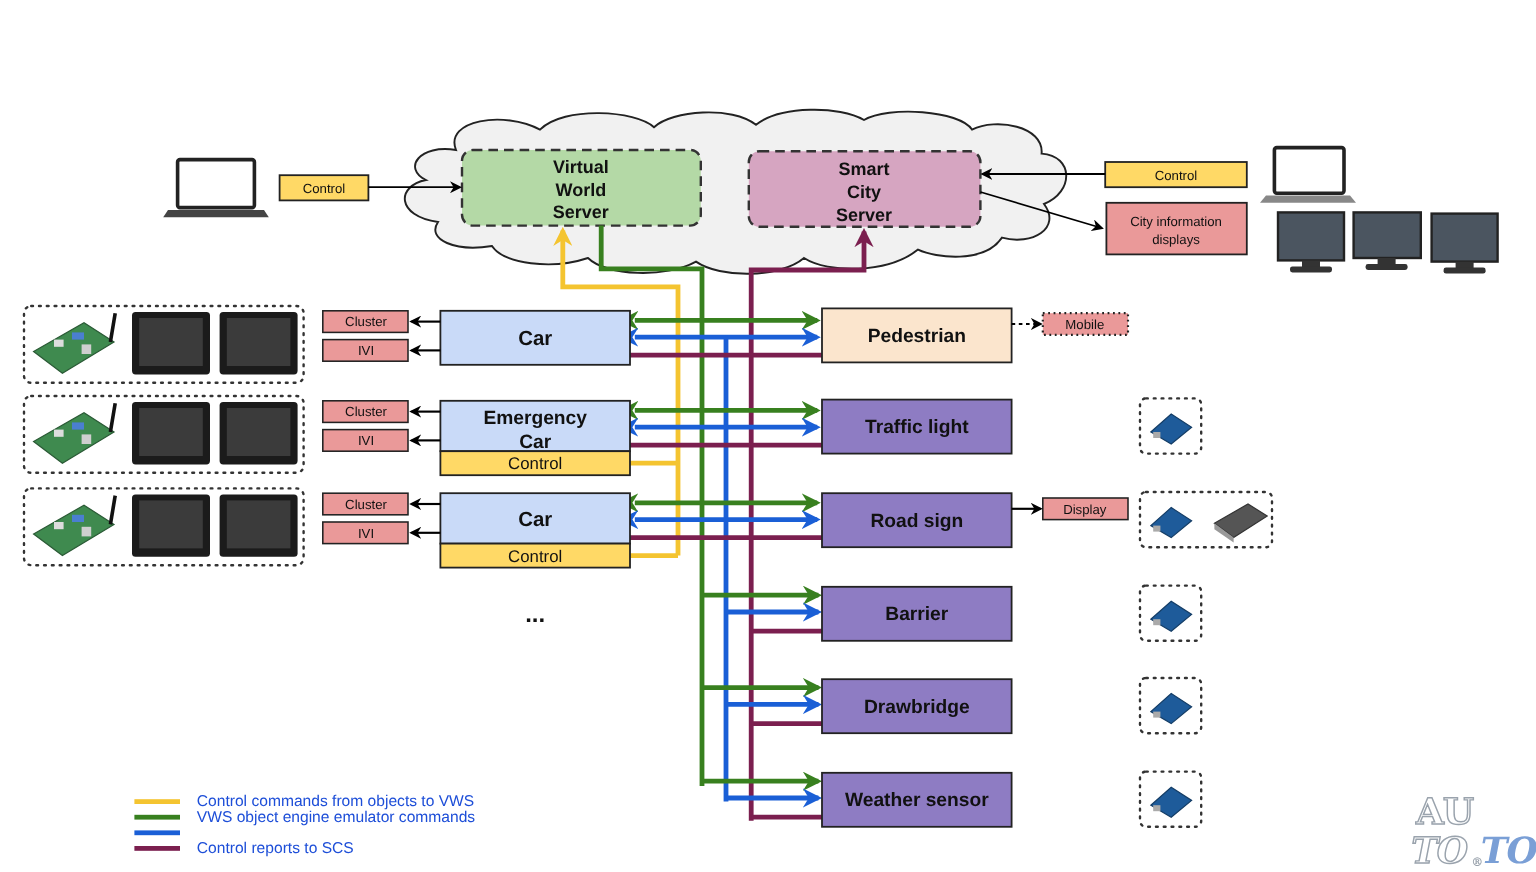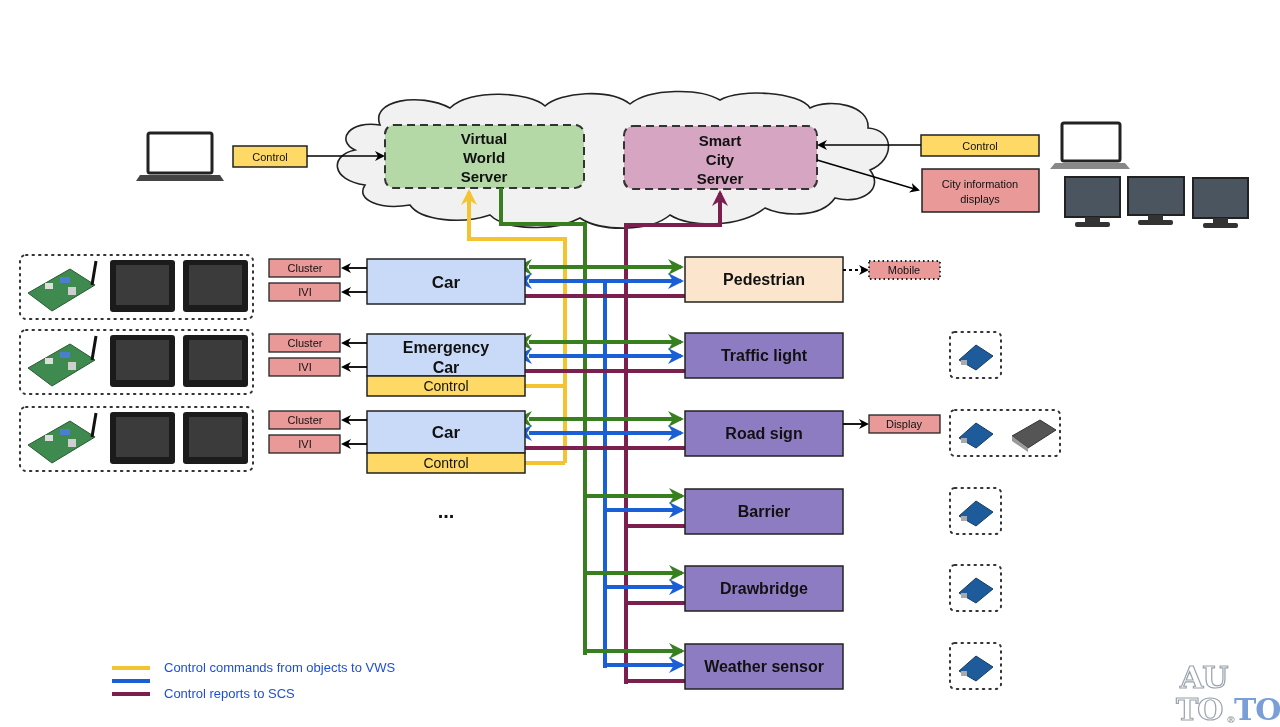--- a/index.html
+++ b/index.html
@@ -319,6 +319,10 @@
       <span>Control commands from objects to VWS</span>
     </div>
   <div class="legend-row">
+      <span class="legend-swatch" style="background:#38801f"></span>
+      <span>VWS object engine emulator commands</span>
+    </div>
+  <div class="legend-row">
       <span class="legend-swatch" style="background:#1a5fd6"></span>
     </div>
   <div class="legend-row">

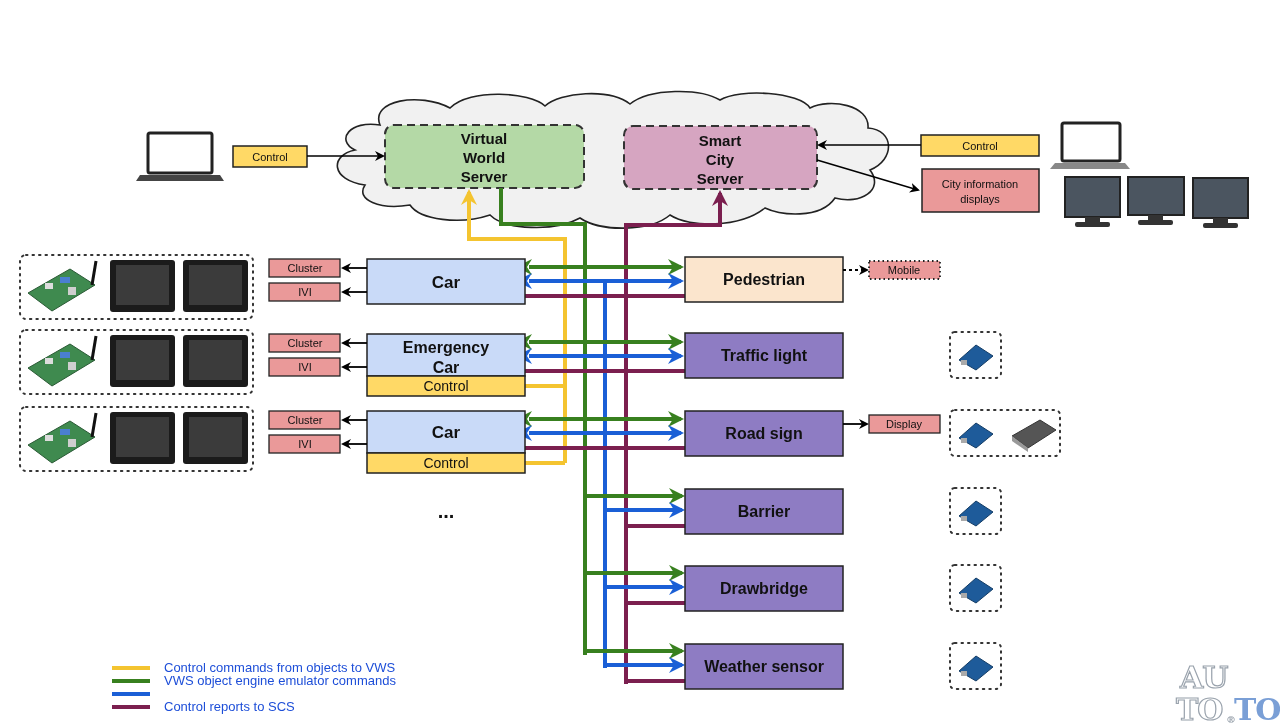--- a/index.html
+++ b/index.html
@@ -14,7 +14,7 @@
   .wm-line { position:absolute; font-size:30px; line-height:30px; letter-spacing:-1px; }
   .wm-outline { color:#fff; -webkit-text-stroke:1.2px #9aa3ad; font-style:normal; }
   .wm-blue { color:#7a9fd6; }
-  .wm-italic { }
+  .wm-italic { font-style:italic; }
 </style>
 </head>
 <body>

